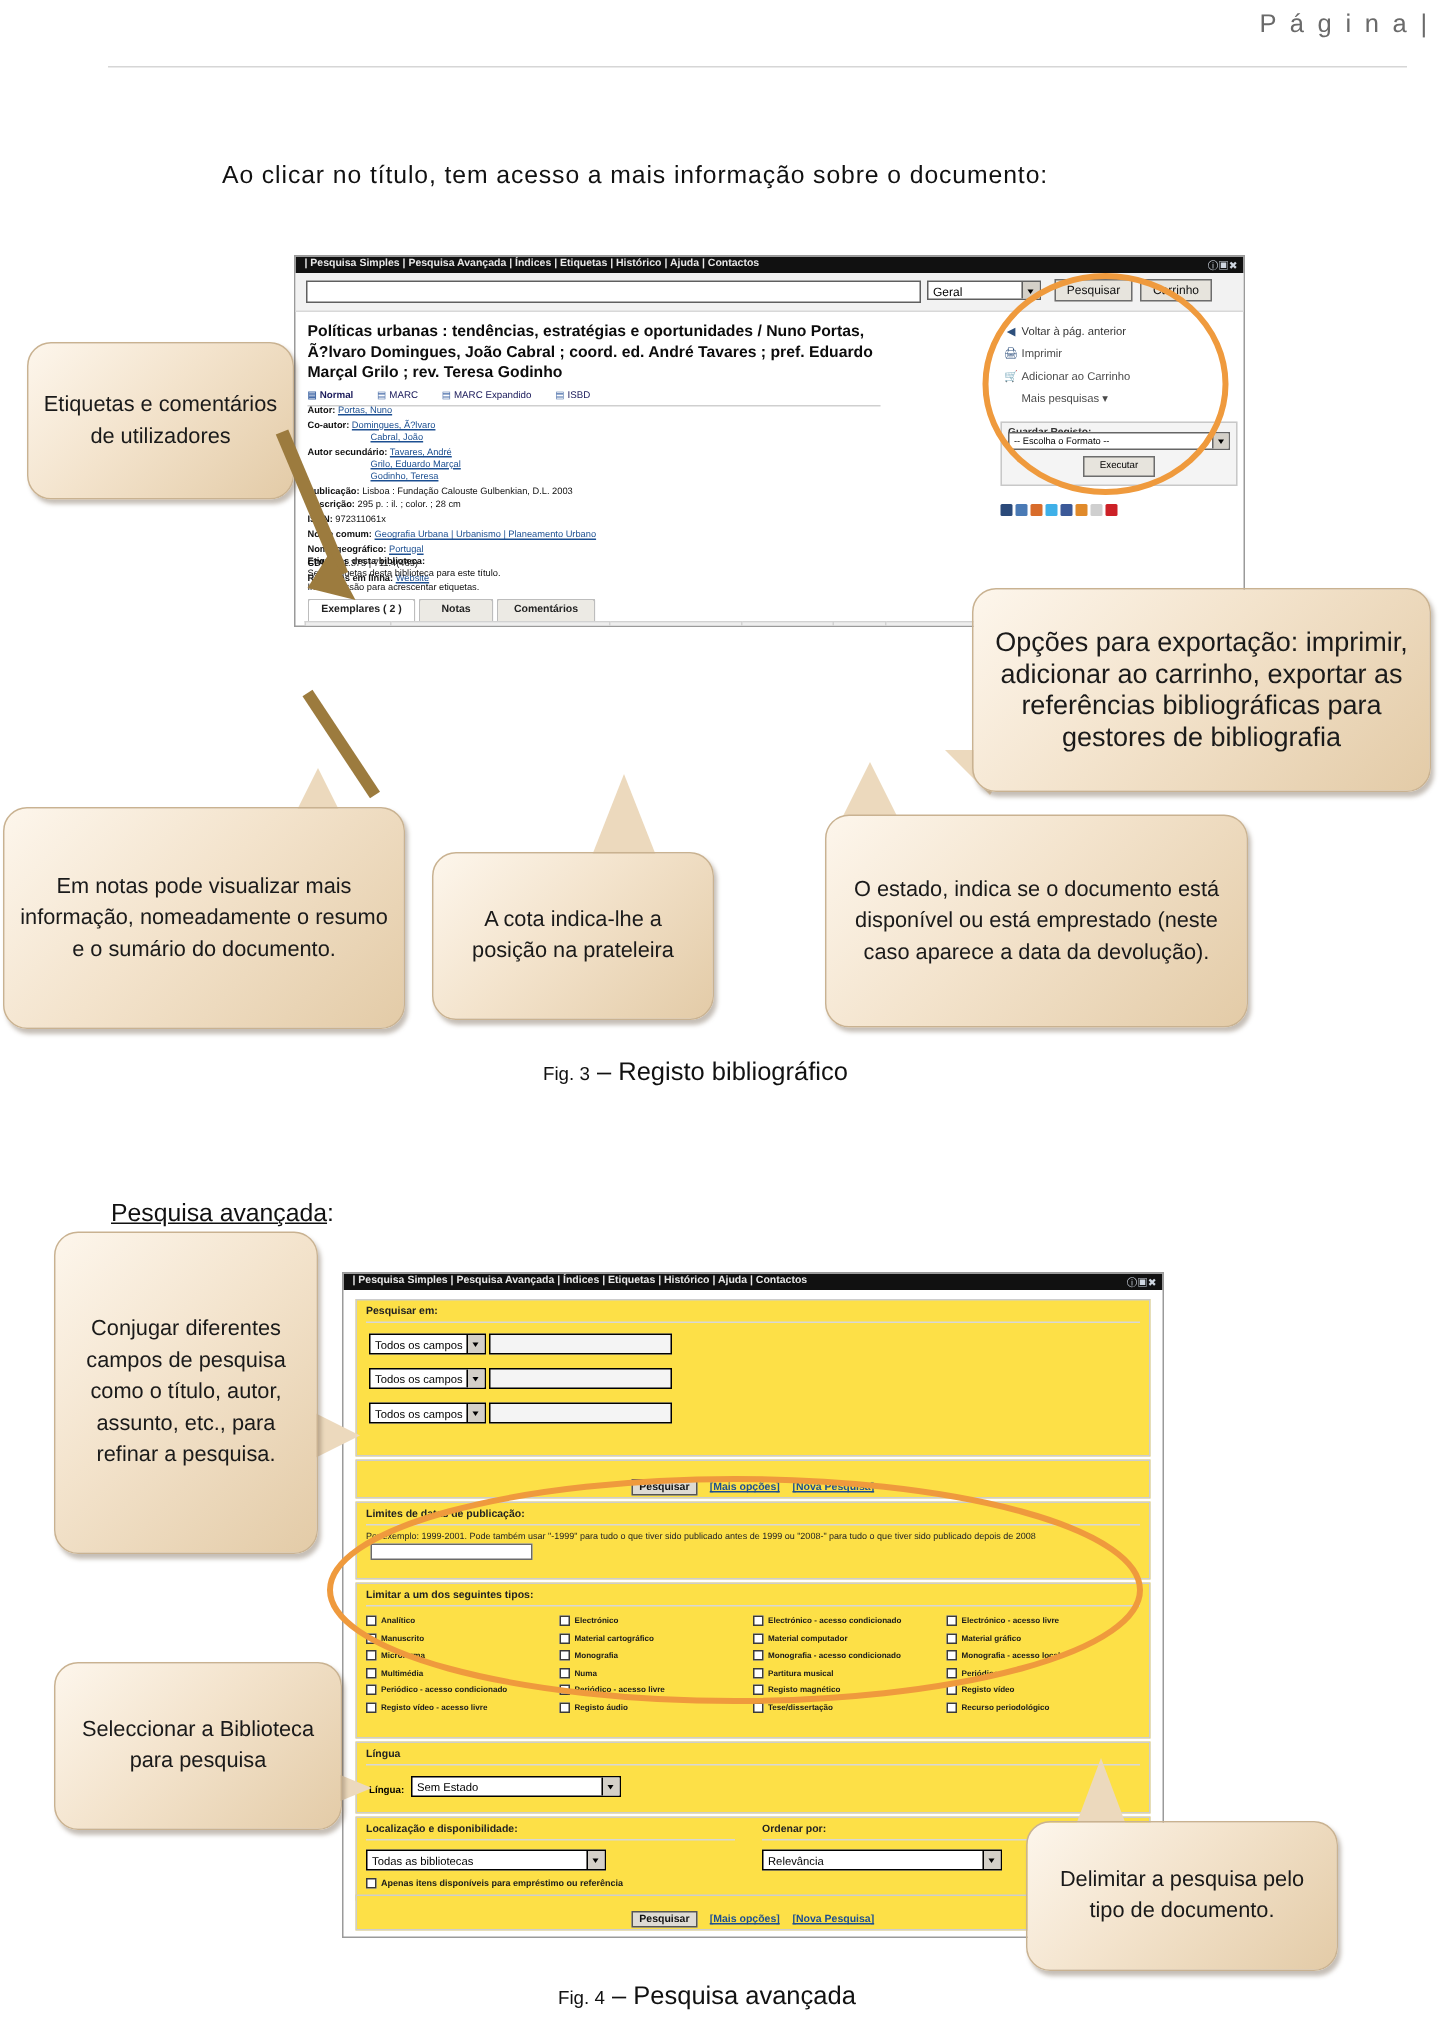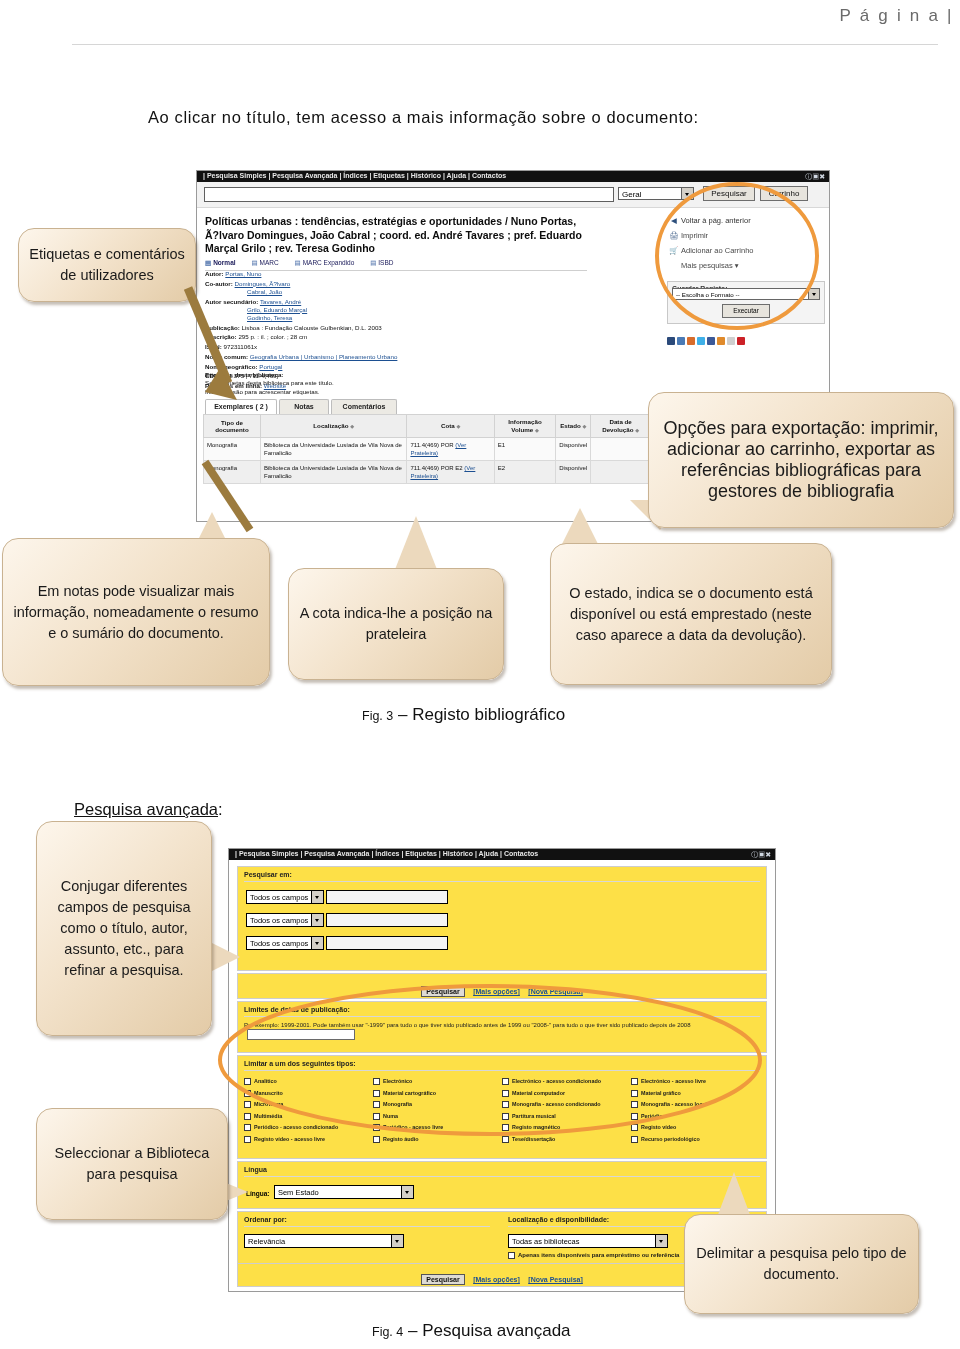--- a/index.html
+++ b/index.html
@@ -56,7 +56,7 @@
   }
 
   
-  #fig3{ left:196px; top:170px; width:634px; height:352px; }
+  #fig3{ left:196px; top:170px; width:634px; height:248px; }
   #fig3 .searchbar{
     position:absolute; left:0; top:11px; right:0; height:25px;
     background:#f2f2f2; border-bottom:1px solid #d8d8d8;

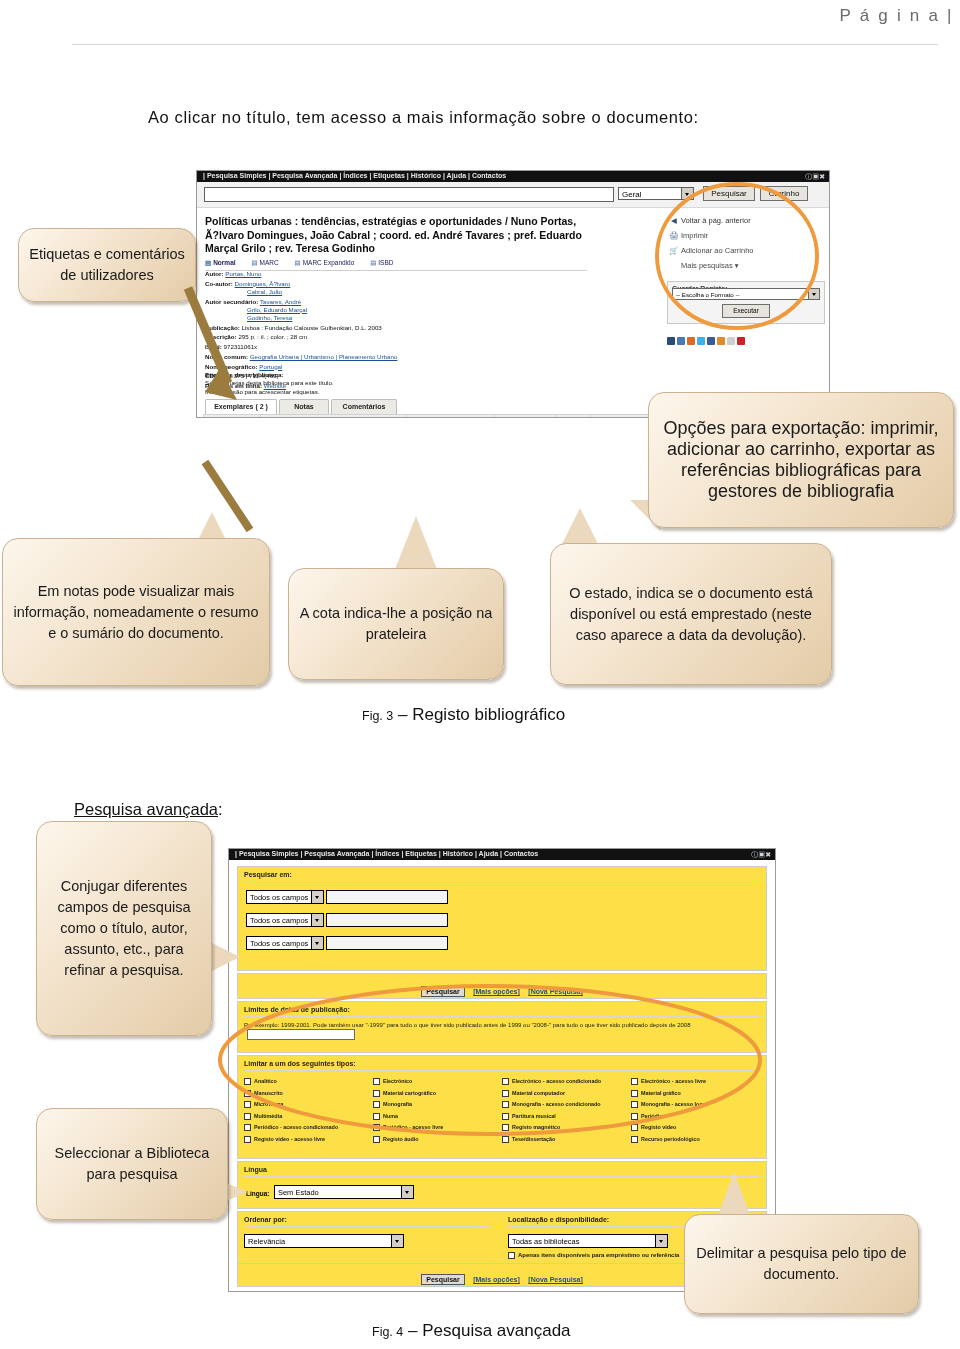--- a/index.html
+++ b/index.html
@@ -272,7 +272,7 @@
     z-index:6;
   }
 
-  #cal-tags{ left:18px;  top:228px;  width:178px; height:74px; }
+  #cal-tags{ left:18px;  top:228px;  width:178px; height:105px; }
   #cal-export{ left:648px; top:392px; width:306px; height:136px; font-size:18px;}
   #cal-notas{ left:2px;   top:538px; width:268px; height:148px; }
   #cal-cota{ left:288px;  top:568px; width:216px; height:112px; }

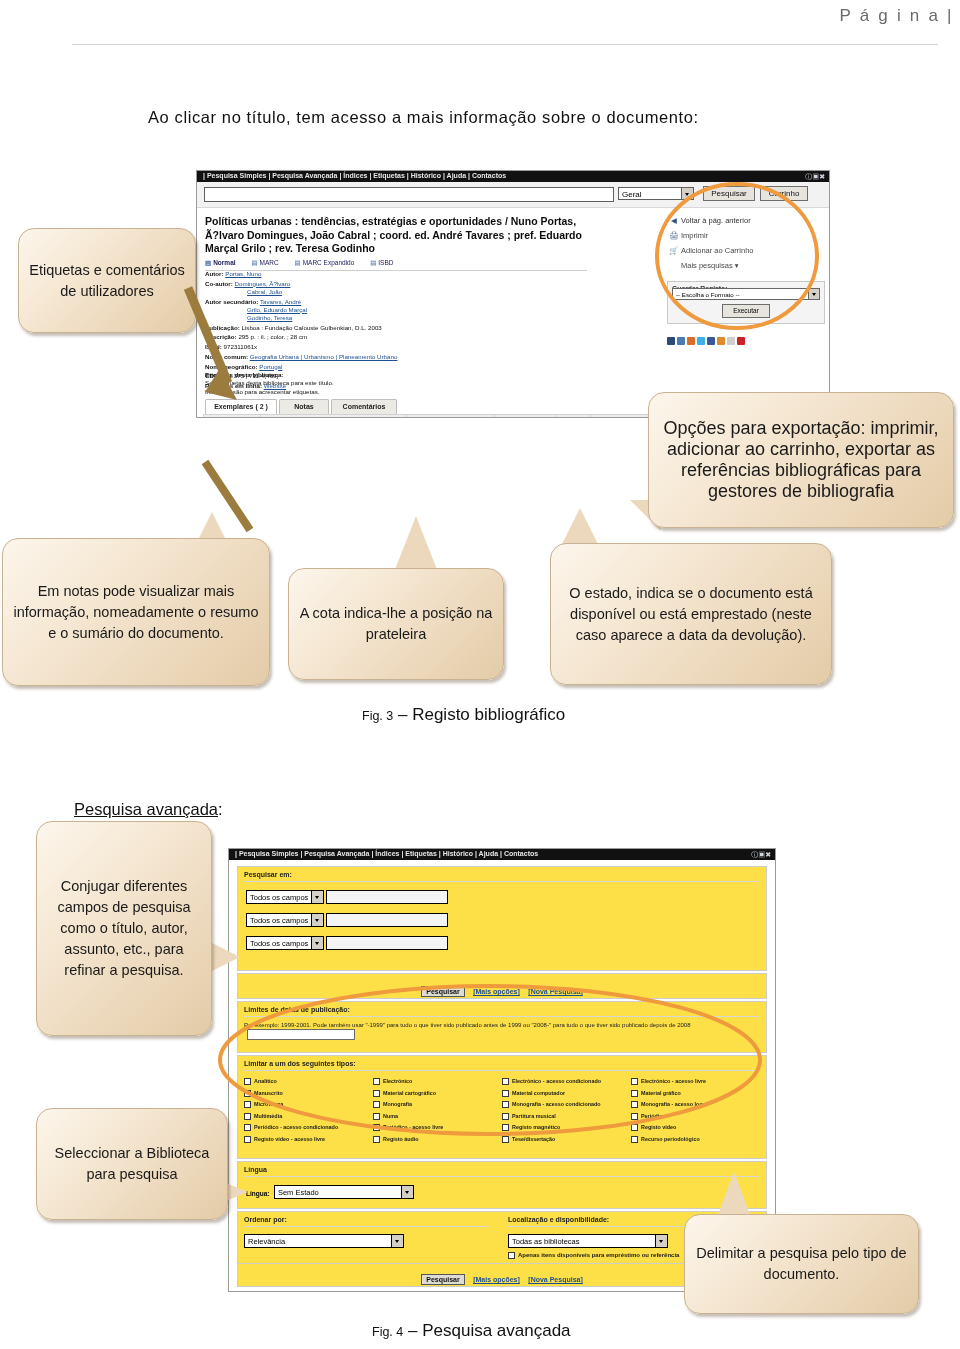--- a/index.html
+++ b/index.html
@@ -275,7 +275,7 @@
   #cal-tags{ left:18px;  top:228px;  width:178px; height:105px; }
   #cal-export{ left:648px; top:392px; width:306px; height:136px; font-size:18px;}
   #cal-notas{ left:2px;   top:538px; width:268px; height:148px; }
-  #cal-cota{ left:288px;  top:568px; width:216px; height:112px; }
+  #cal-cota{ left:288px;  top:568px; width:188px; height:112px; }
   #cal-estado{ left:550px; top:543px; width:282px; height:142px; }
   #cal-conjugar{ left:36px; top:821px; width:176px; height:215px; font-size:14.5px;}
   #cal-biblio{ left:36px;  top:1108px; width:192px; height:112px; }

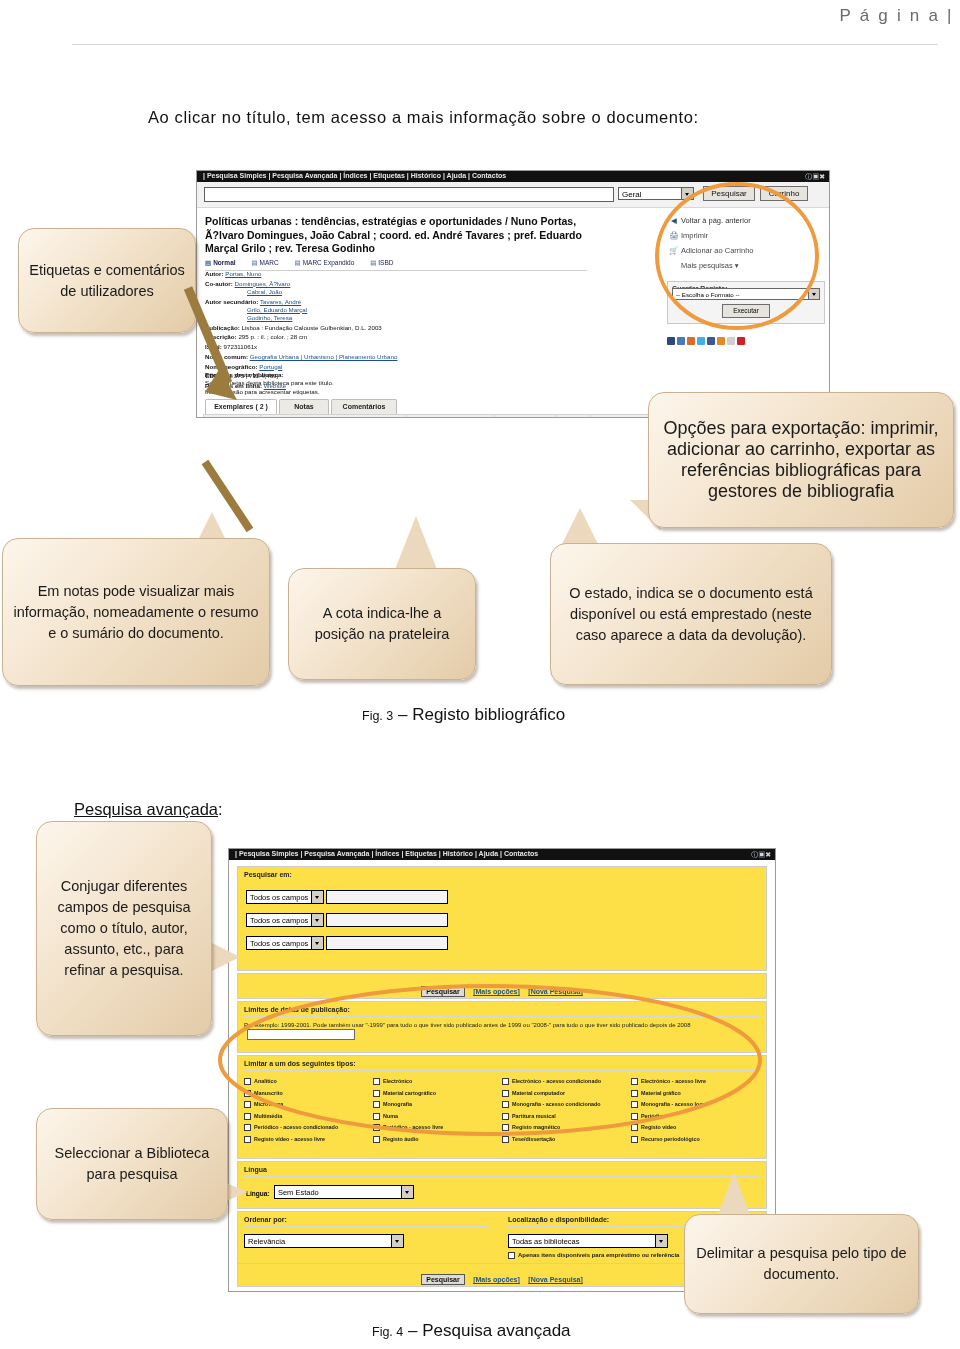--- a/index.html
+++ b/index.html
@@ -547,17 +547,6 @@
     <div class="twocol">
       <div>
         <div class="lbl" style="padding-left:0;">
-          <span>Ordenar por:</span><span class="hr"></span>
-        </div>
-        <div style="margin-top:4px;">
-          <span class="sel wider">
-            <span>Relevância</span>
-            <span class="arrow"></span>
-          </span>
-        </div>
-      </div>
-      <div>
-        <div class="lbl" style="padding-left:0;">
           <span>Localização e disponibilidade:</span><span class="hr"></span>
         </div>
         <div style="margin-top:4px;">
@@ -568,6 +557,17 @@
         </div>
         <div class="chkline">
           <span class="cb"></span><span>Apenas itens disponíveis para empréstimo ou referência</span>
+        </div>
+      </div>
+      <div>
+        <div class="lbl" style="padding-left:0;">
+          <span>Ordenar por:</span><span class="hr"></span>
+        </div>
+        <div style="margin-top:4px;">
+          <span class="sel wider">
+            <span>Relevância</span>
+            <span class="arrow"></span>
+          </span>
         </div>
       </div>
     </div>

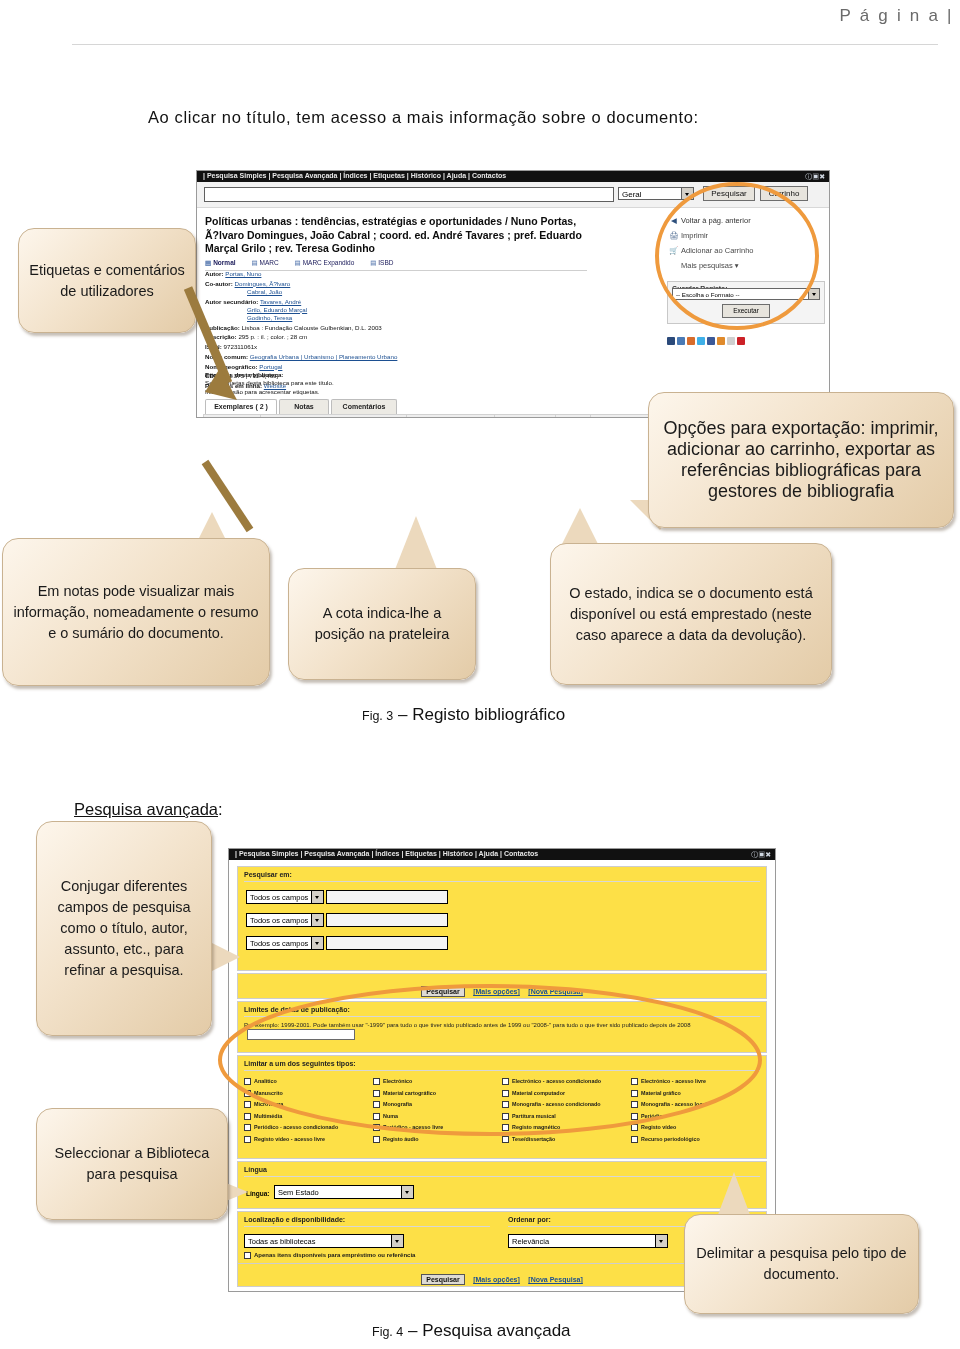--- a/index.html
+++ b/index.html
@@ -279,7 +279,7 @@
   #cal-estado{ left:550px; top:543px; width:282px; height:142px; }
   #cal-conjugar{ left:36px; top:821px; width:176px; height:215px; font-size:14.5px;}
   #cal-biblio{ left:36px;  top:1108px; width:192px; height:112px; }
-  #cal-delimitar{ left:684px; top:1214px; width:235px; height:100px; }
+  #cal-delimitar{ left:684px; top:1214px; width:208px; height:100px; }
 
   
   .tail-tr{

